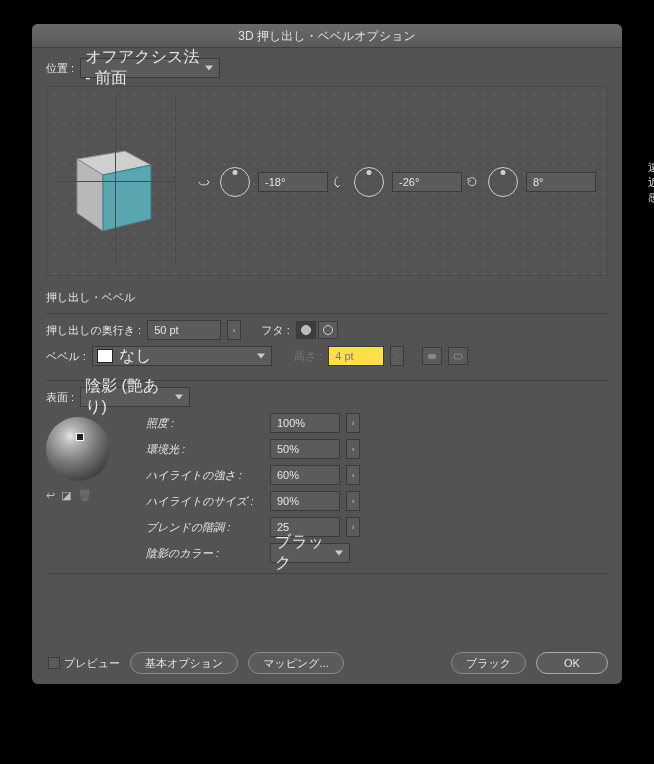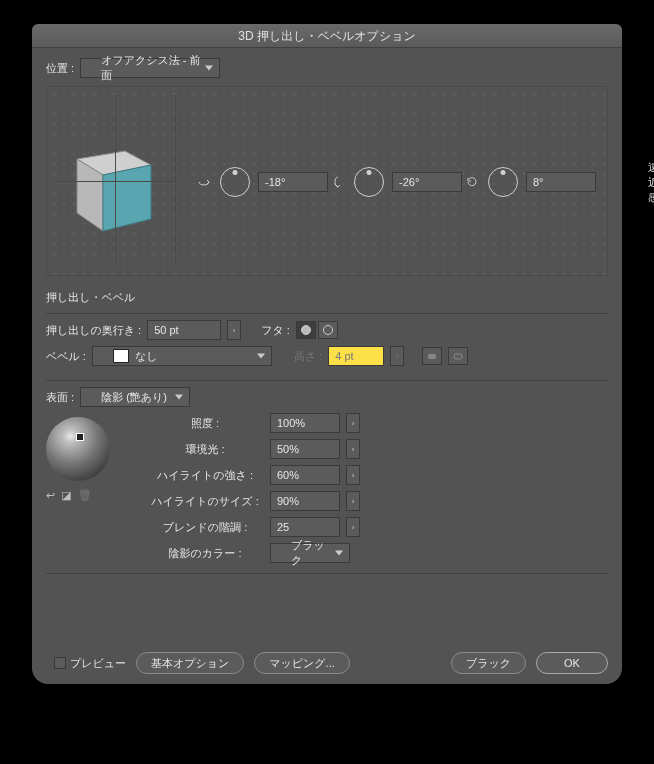--- a/index.html
+++ b/index.html
@@ -6,7 +6,7 @@
   body { background: #000; width: 654px; height: 764px; position: relative; }
   .dialog {
     position: absolute; left: 32px; top: 24px; width: 590px; height: 660px;
-    background: #535353; border-radius: 16px; box-shadow: 0 10px 30px rgba(0,0,0,0.6);
+    background: #535353; border-radius: 6px; box-shadow: 0 10px 30px rgba(0,0,0,0.6);
     color: #e6e6e6; font-size: 11px;
   }
   .titlebar {

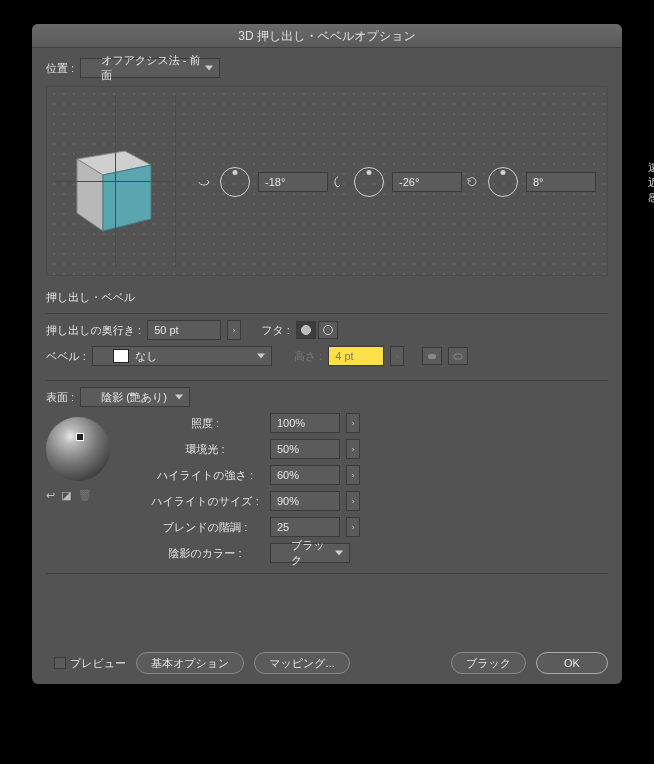--- a/index.html
+++ b/index.html
@@ -19,7 +19,7 @@
   .label { color: #e6e6e6; font-size: 11px; }
   .select {
     background: #5b5b5b; border: 1px solid #3a3a3a; color: #e6e6e6; height: 20px;
-    padding: 0 18px 0 20px; font-size: 11px; position: relative; display: inline-flex; align-items: center;
+    padding: 0 18px 0 4px; font-size: 16px; position: relative; display: inline-flex; align-items: center;
   }
   .select::after {
     content: ""; position: absolute; right: 6px; top: 50%; transform: translateY(-50%);

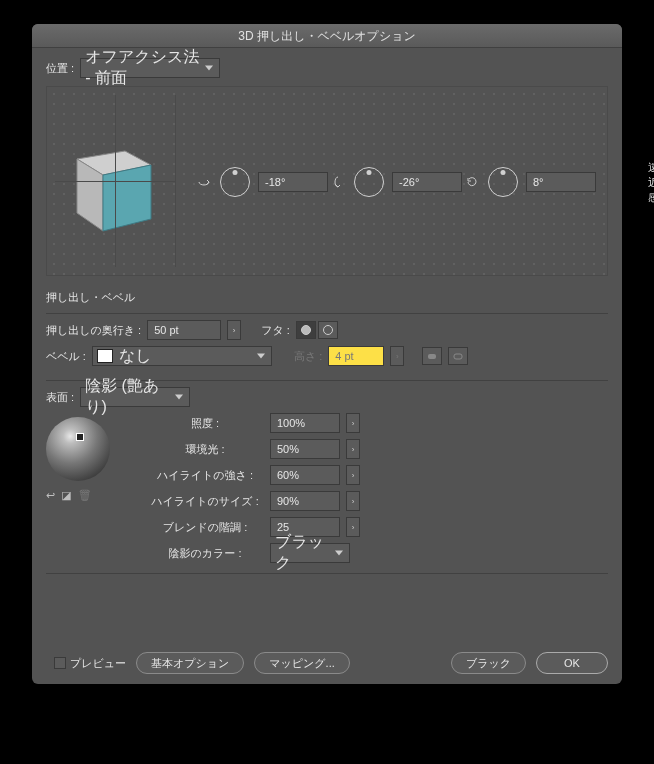--- a/index.html
+++ b/index.html
@@ -82,7 +82,7 @@
 
   .shade-grid { display:flex; flex-direction:column; gap:6px;}
   .shade-row { display:flex; align-items:center; gap:6px; justify-content:flex-start;}
-  .shade-row .label { text-align:center; width:118px;}
+  .shade-row .label { text-align:left; width:118px;font-style:italic;}
 
   .checkbox { width:12px; height:12px; border:1px solid #3a3a3a; background:#5b5b5b; display:inline-block; }
   .footer {

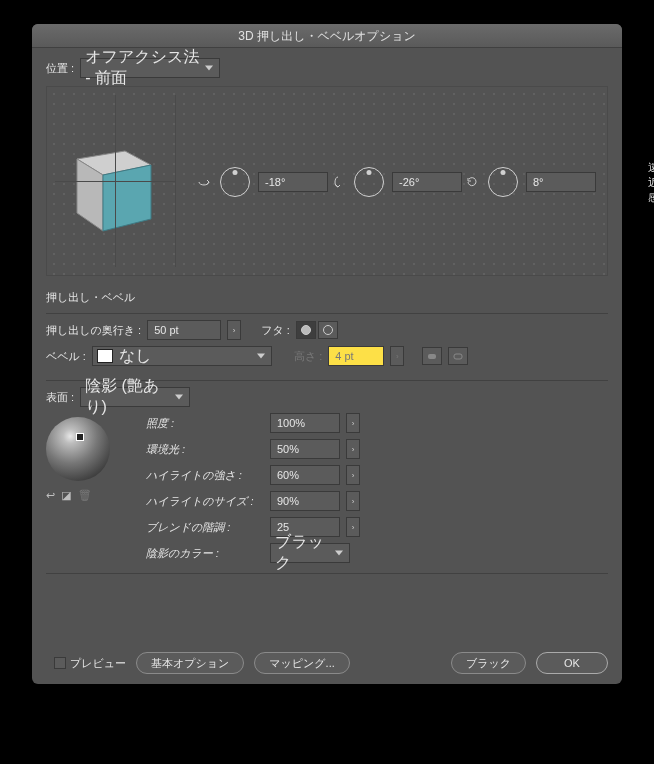--- a/index.html
+++ b/index.html
@@ -86,7 +86,7 @@
 
   .checkbox { width:12px; height:12px; border:1px solid #3a3a3a; background:#5b5b5b; display:inline-block; }
   .footer {
-    position:absolute; left:8px; right:0; bottom:10px; display:flex; align-items:center; gap:10px; padding:0 14px;
+    position:absolute; left:2px; right:0; bottom:10px; display:flex; align-items:center; gap:10px; padding:0 14px;
   }
   .btn {
     height:22px; padding:0 14px; border:1px solid #8a8a8a; background:#5b5b5b; color:#e6e6e6; border-radius:11px; font-size:11px; display:inline-flex; align-items:center; justify-content:center;

